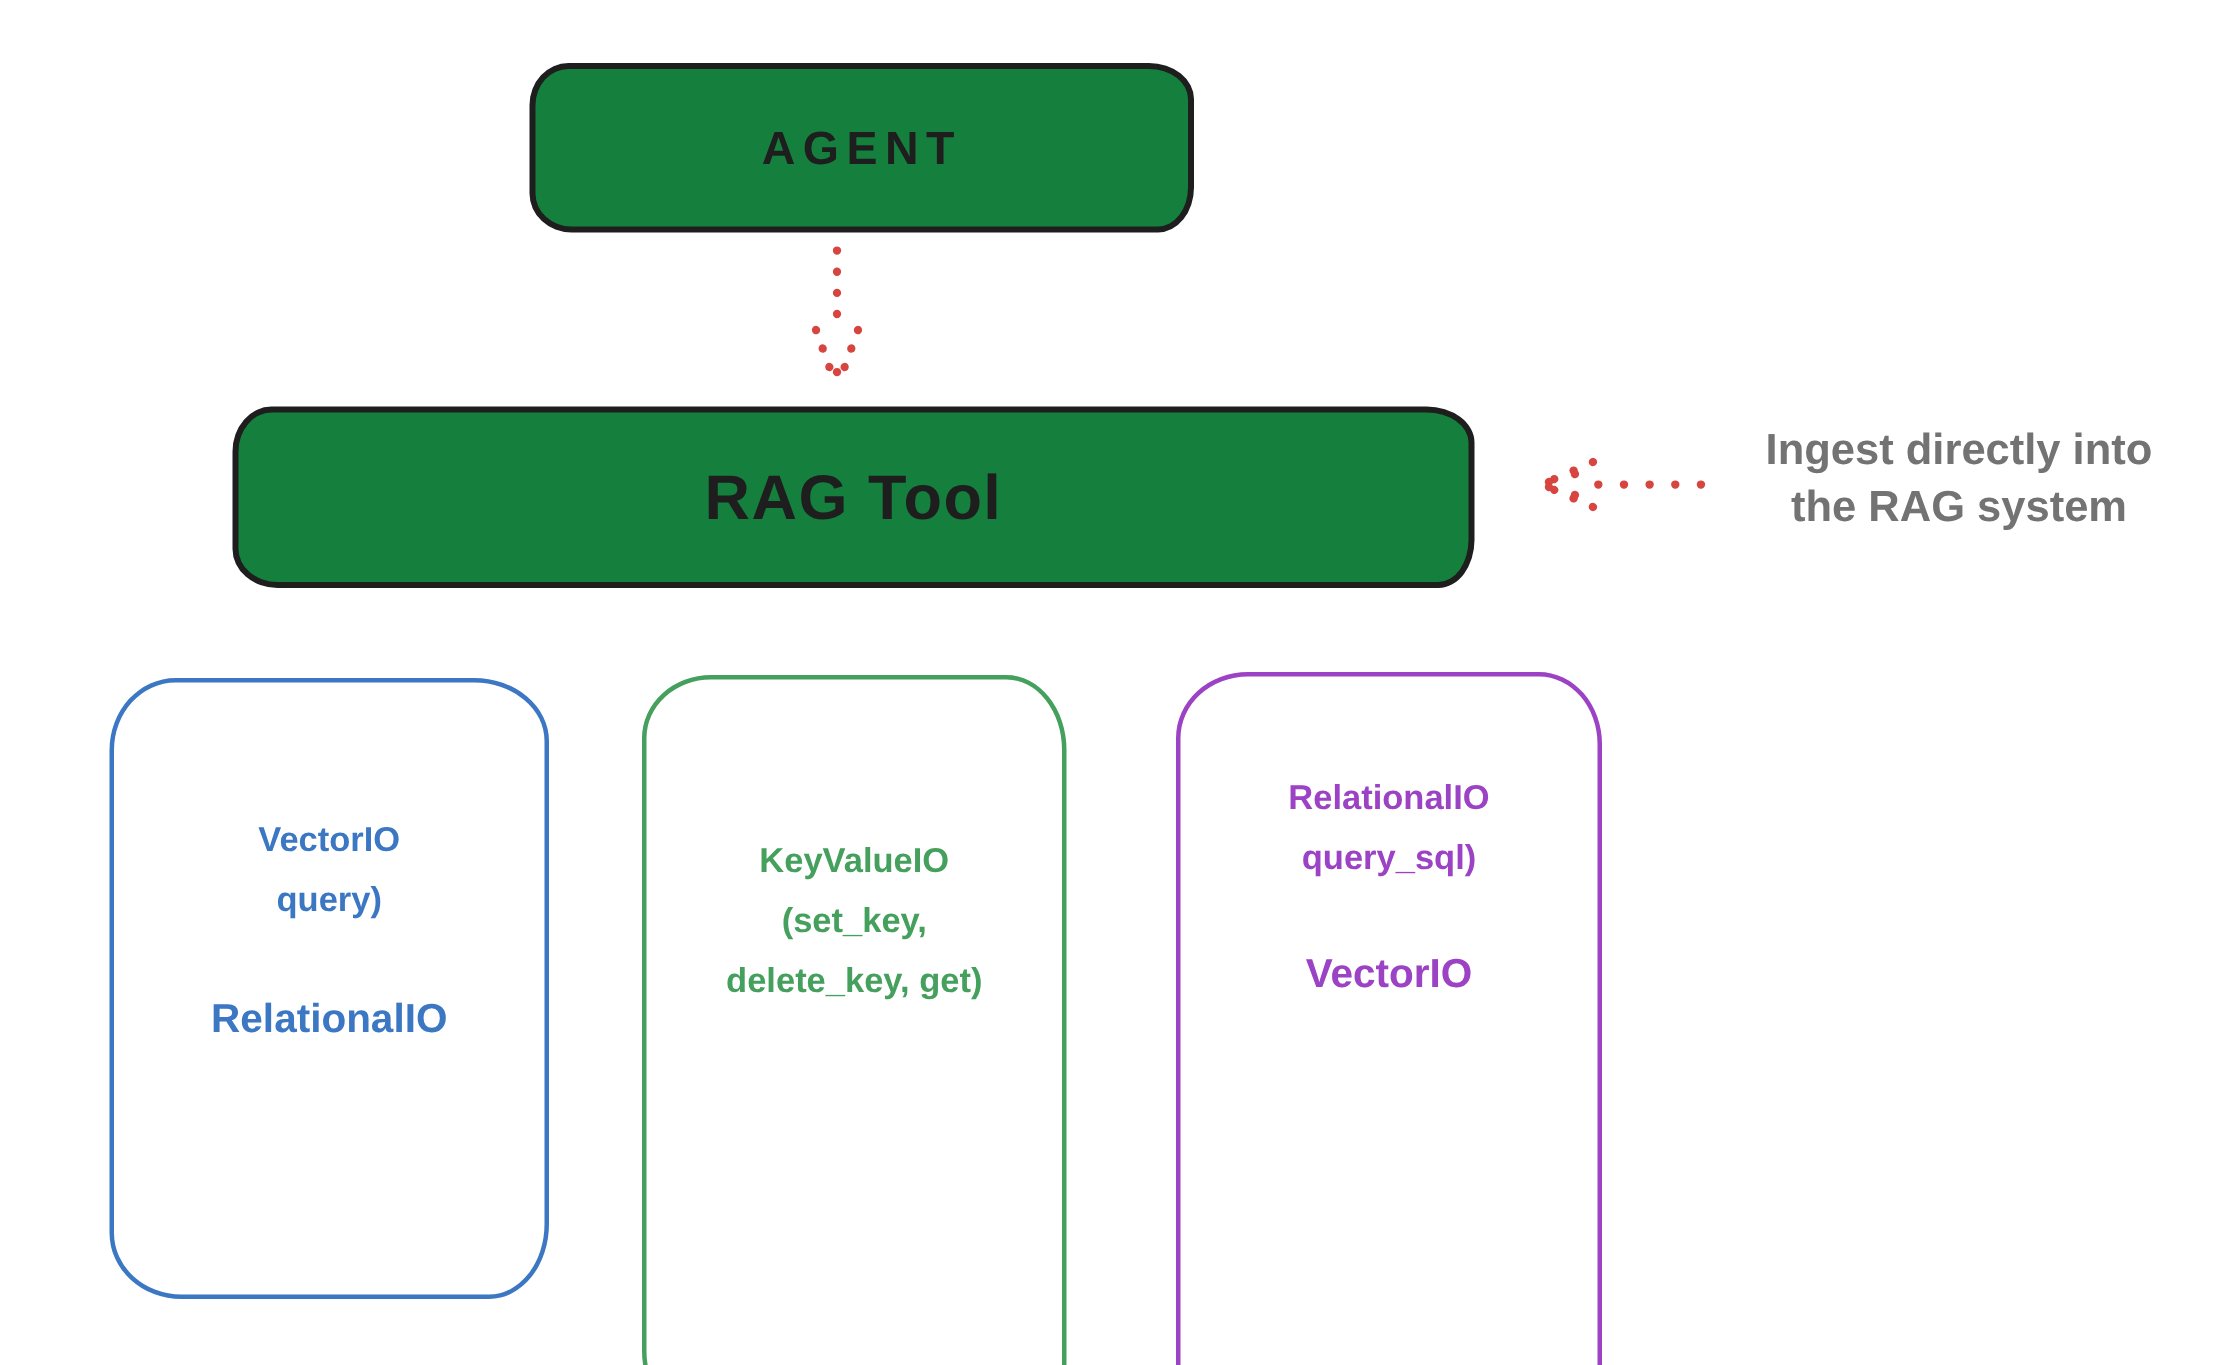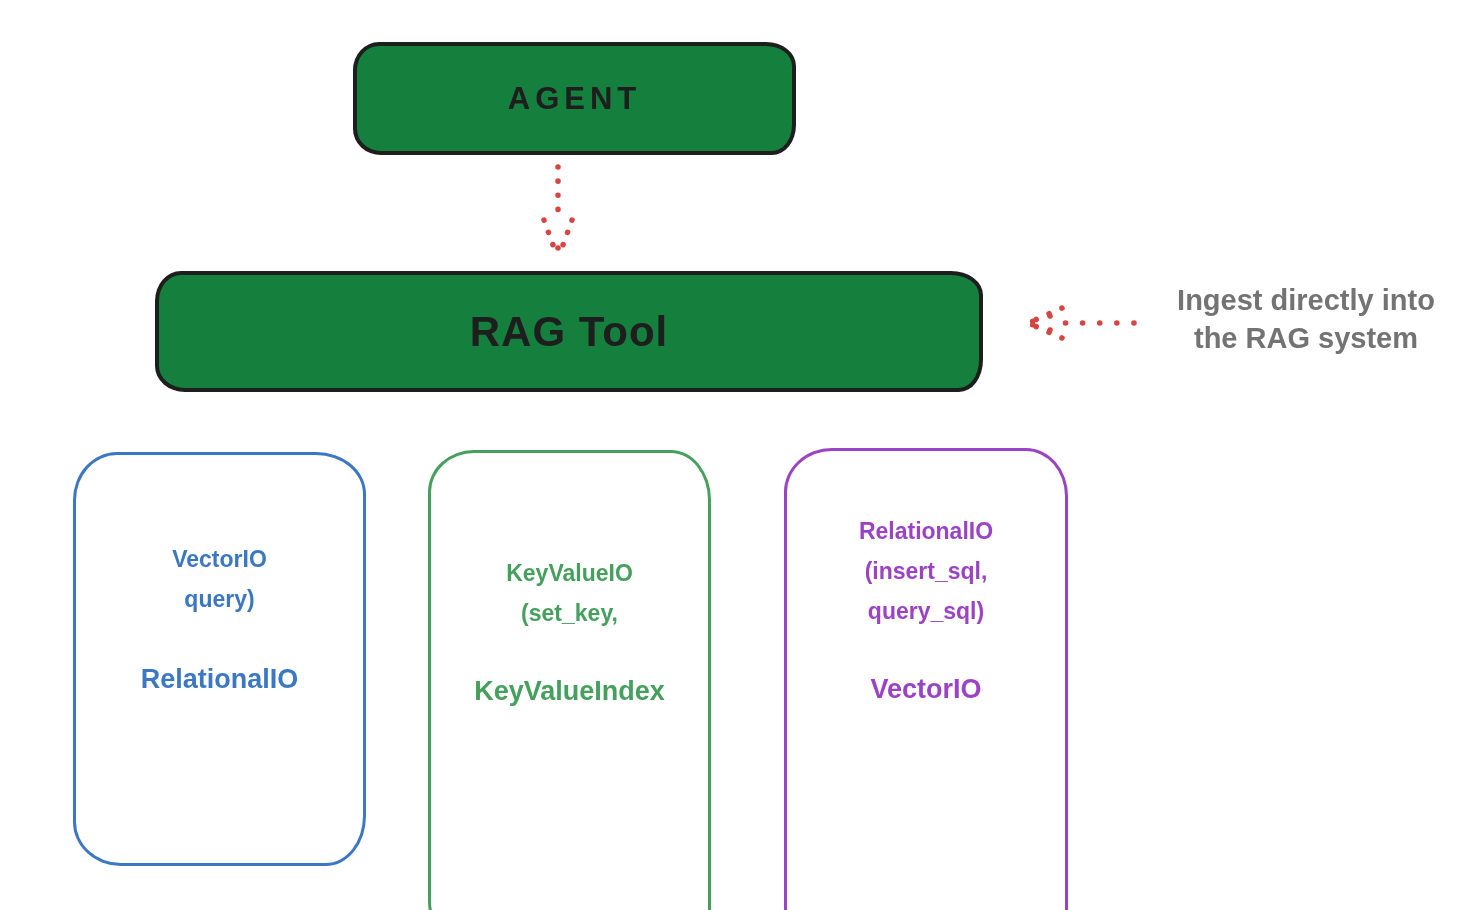--- a/index.html
+++ b/index.html
@@ -165,7 +165,6 @@
 
   <div class="store store-purple">
     <div class="line">RelationalIO</div>
-    <div class="line">(insert_sql,</div>
     <div class="line">query_sql)</div>
     <div class="footer-line">VectorIO</div>
   </div>

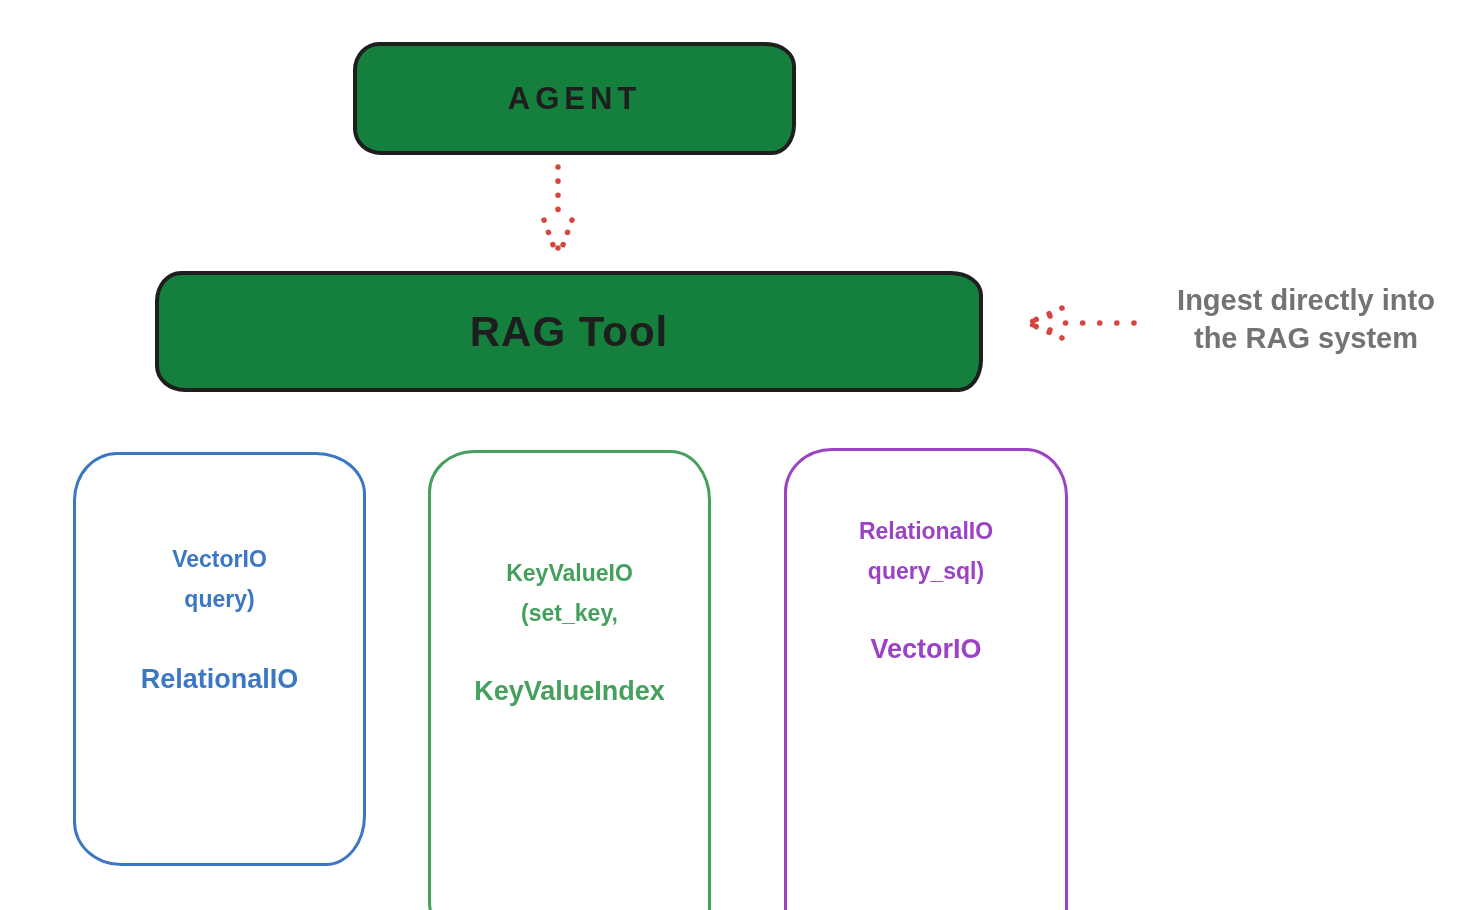--- a/index.html
+++ b/index.html
@@ -160,6 +160,7 @@
   <div class="store store-green">
     <div class="line">KeyValueIO</div>
     <div class="line">(set_key,</div>
+    <div class="line">delete_key, get)</div>
     <div class="footer-line">KeyValueIndex</div>
   </div>
 

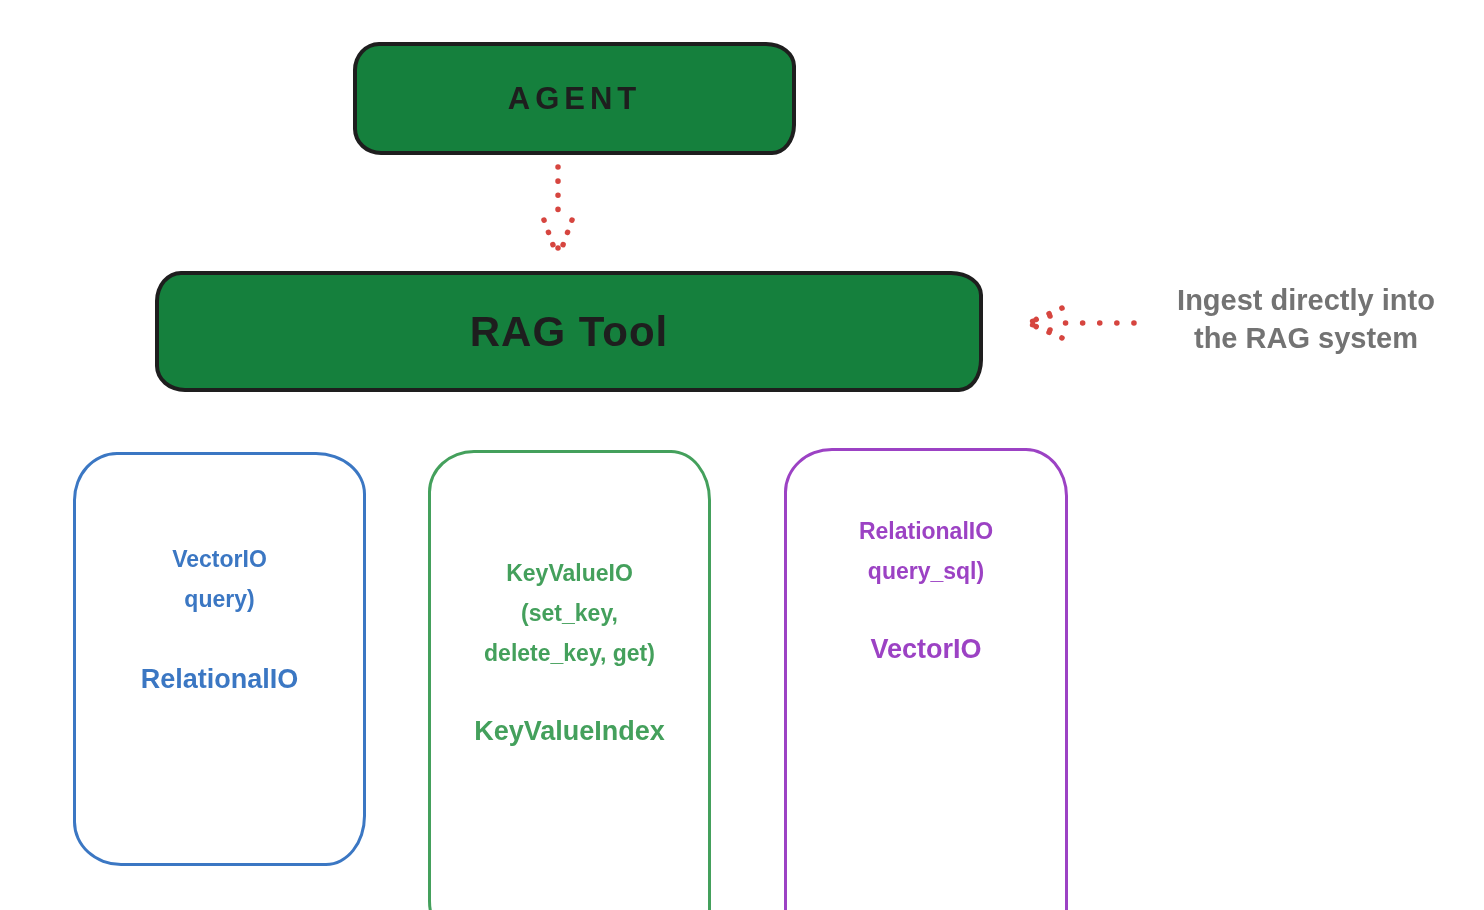--- a/index.html
+++ b/index.html
@@ -161,7 +161,6 @@
     <div class="line">KeyValueIO</div>
     <div class="line">(set_key,</div>
     <div class="line">delete_key, get)</div>
-    <div class="footer-line">KeyValueIndex</div>
   </div>
 
   <div class="store store-purple">

